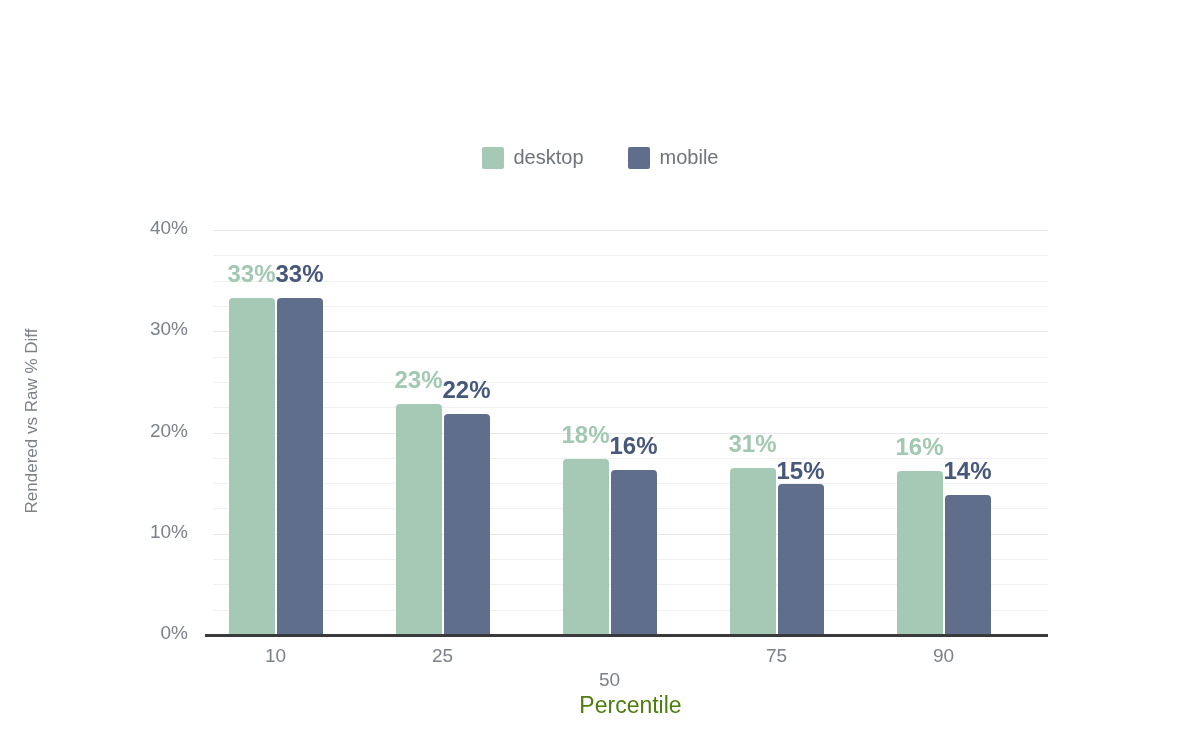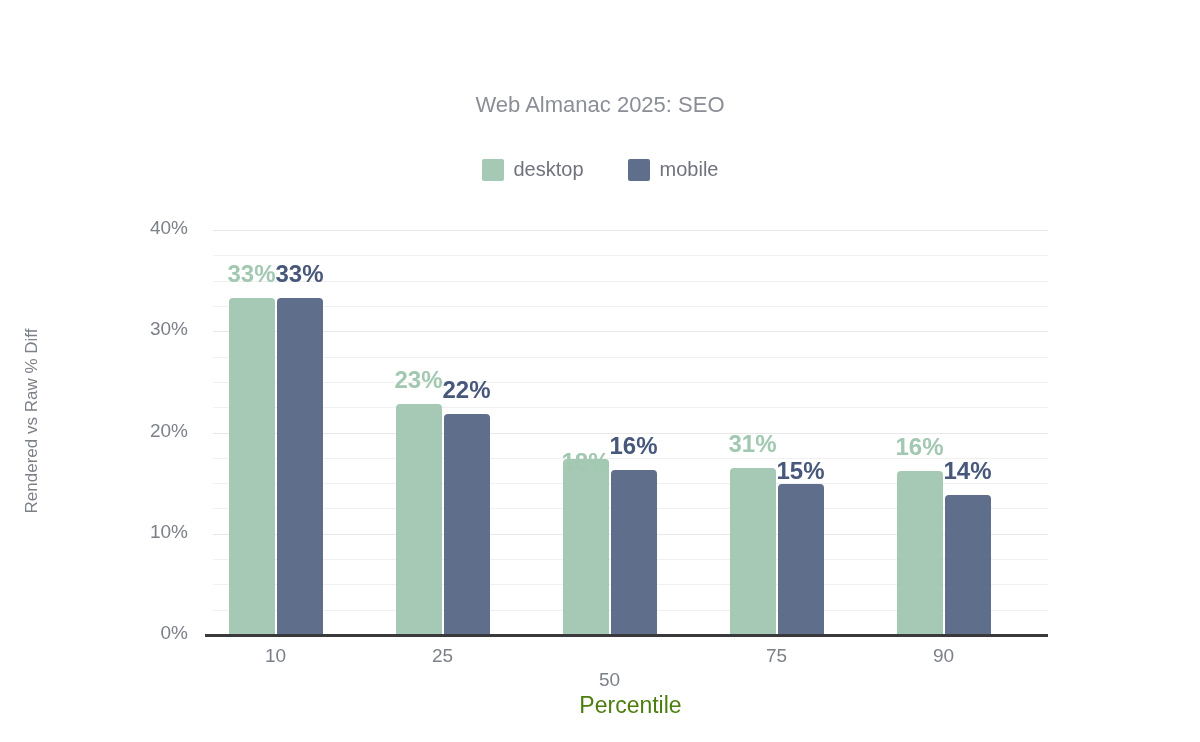--- a/index.html
+++ b/index.html
@@ -176,7 +176,6 @@
 <div id="figure">
 
 
-  <div id="chart-subtitle">Web Almanac 2025: SEO</div>
 
   <div id="legend">
     <div class="legend-entry">

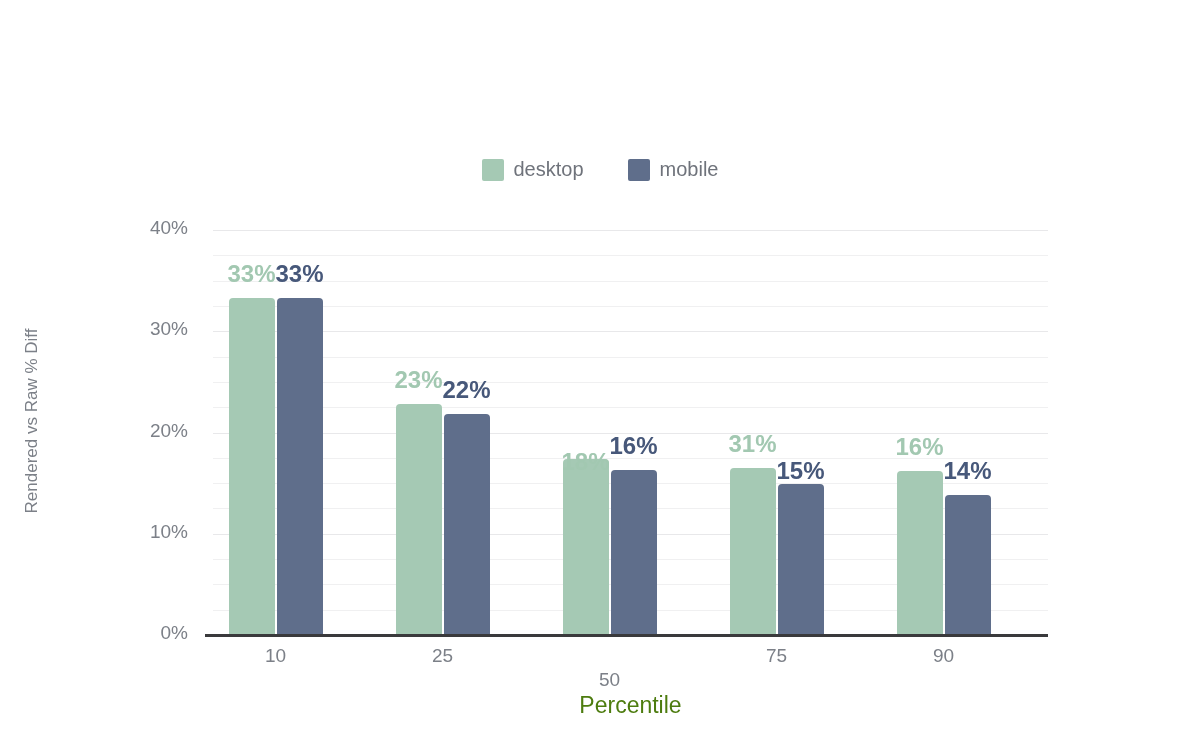--- a/index.html
+++ b/index.html
@@ -49,7 +49,7 @@
   
   #legend {
     position: absolute;
-    left: 0; top: 158px;
+    left: 0; top: 146px;
     width: 1200px;
     display: flex;
     justify-content: center;

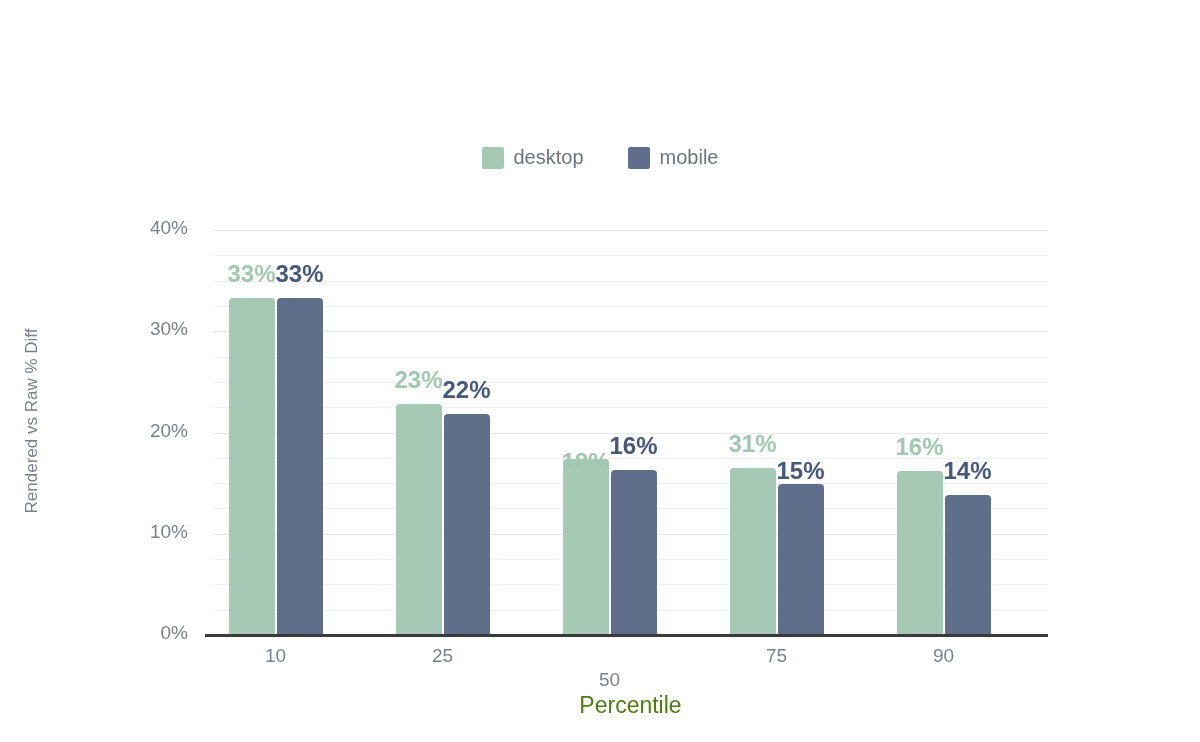--- a/index.html
+++ b/index.html
@@ -247,7 +247,7 @@
       <div class="vlabel mobile" style="left: 267.5px; top: 259.837px; color: rgb(71, 88, 122);">33%</div>
       <div class="vlabel desktop" style="left: 386.5px; top: 366.15px; color: rgb(162, 200, 177);">23%</div>
       <div class="vlabel mobile" style="left: 434.5px; top: 376.275px; color: rgb(71, 88, 122);">22%</div>
-      <div class="vlabel desktop" style="left: 553.5px; top: 420.825px; color: rgb(162, 200, 177); margin-top: 27px;">18%</div>
+      <div class="vlabel desktop" style="left: 553.5px; top: 420.825px; color: rgb(162, 200, 177);">18%</div>
       <div class="vlabel mobile" style="left: 601.5px; top: 431.962px; color: rgb(71, 88, 122);">16%</div>
       <div class="vlabel desktop" style="left: 720.5px; top: 429.938px; color: rgb(162, 200, 177);">31%</div>
       <div class="vlabel mobile" style="left: 768.5px; top: 457px; color: rgb(71, 88, 122);">15%</div>

